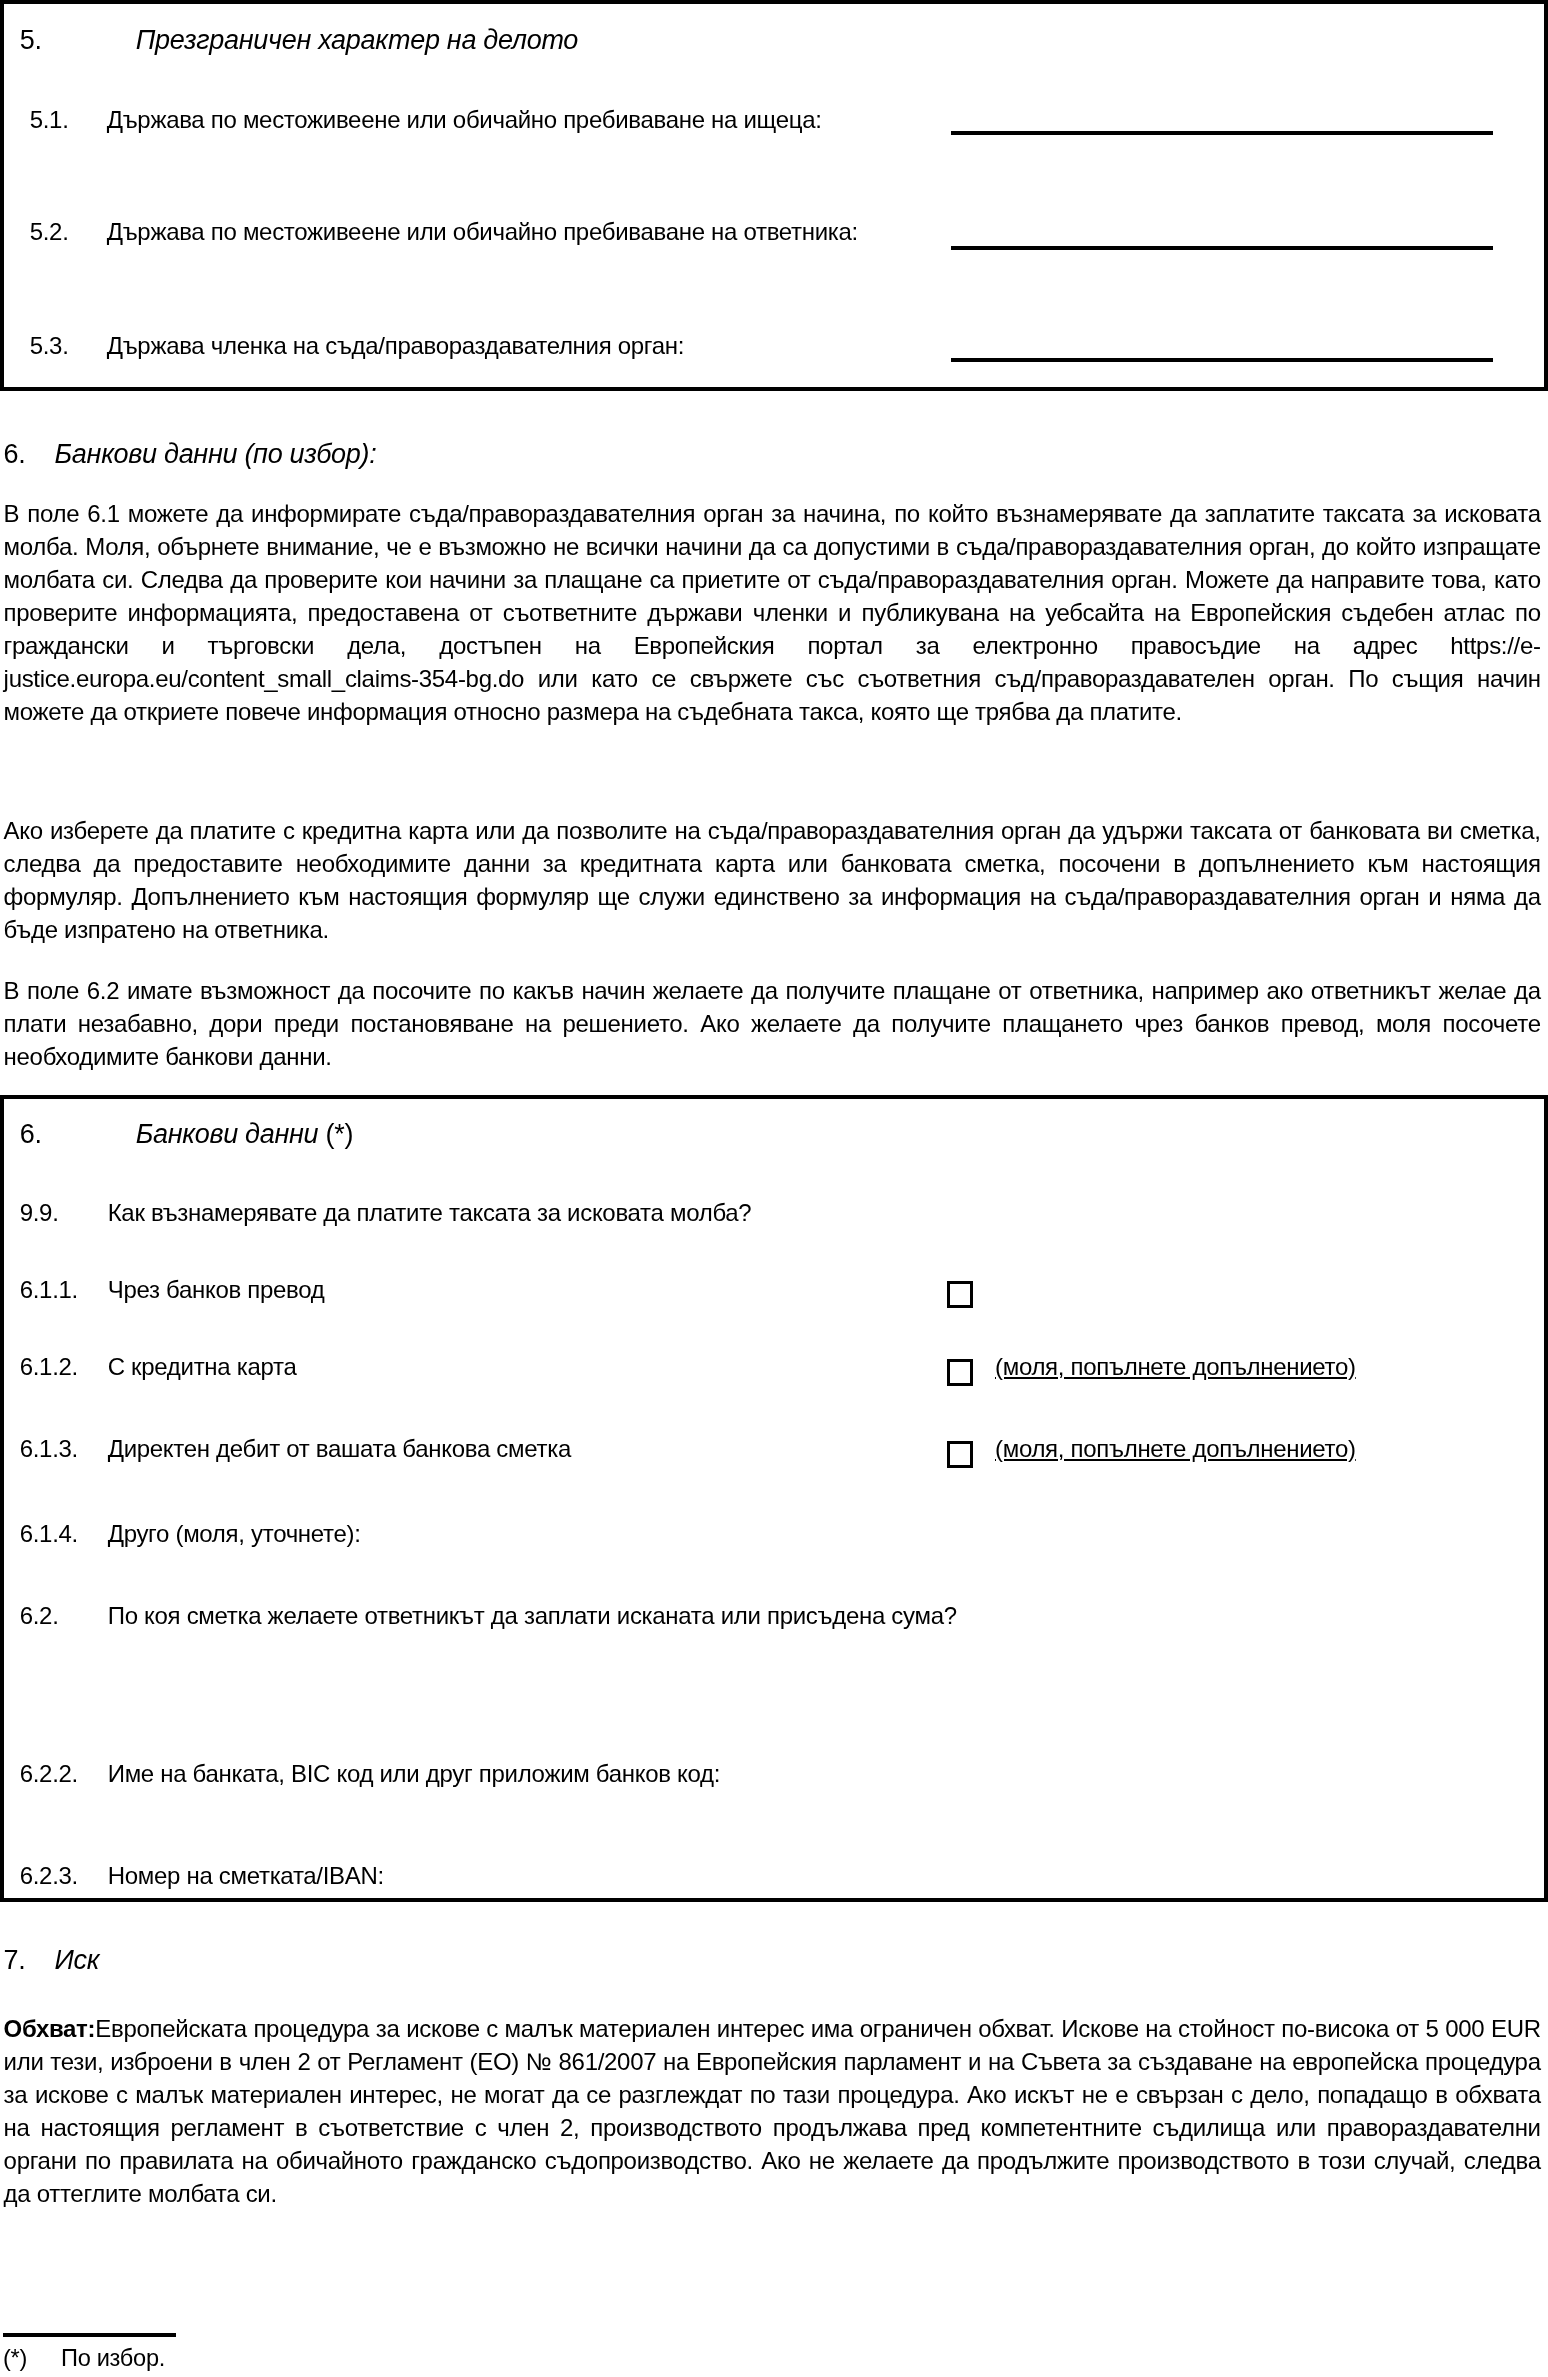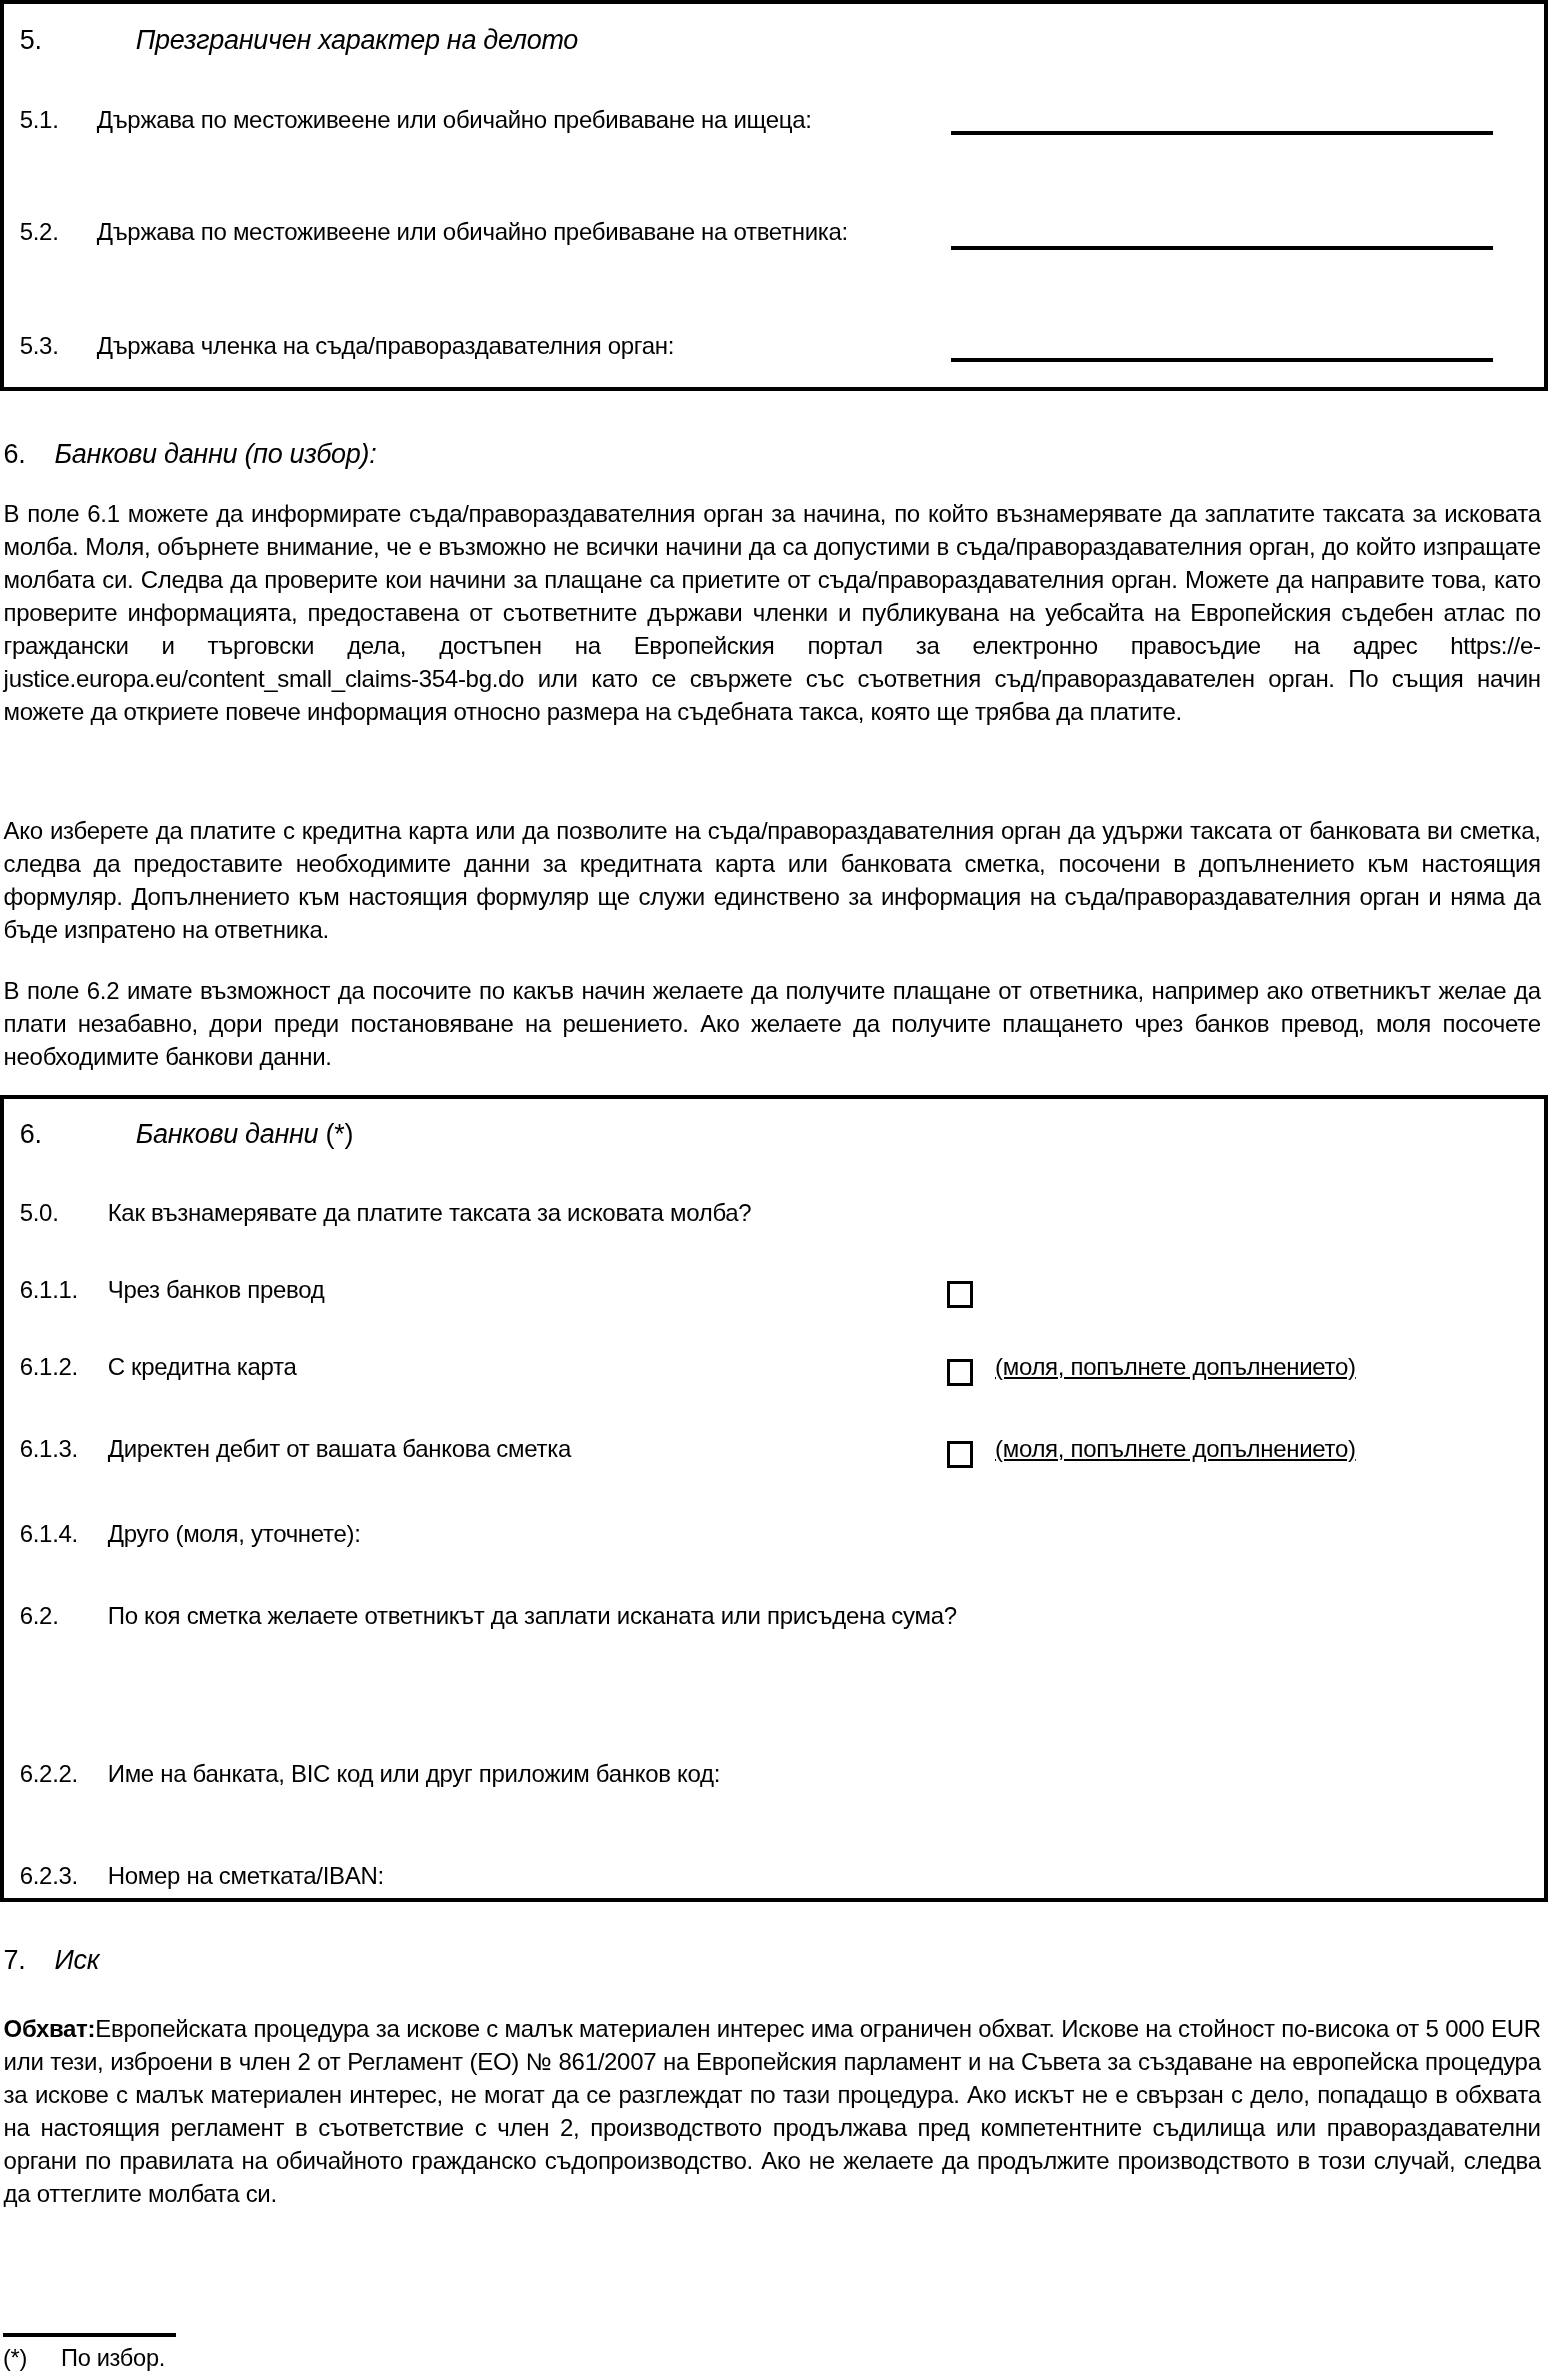--- a/index.html
+++ b/index.html
@@ -44,7 +44,7 @@
     align-items: flex-start;
   }
   .item-row .num { flex: 0 0 auto; }
-  .num5 { width: 77px; }
+  .num5 { width: 77px; margin-left: 10px; }
   .num6 { width: 88px; }
   .lbl5 { width: 787px; }
   .lbl-wide { width: 1393px; }

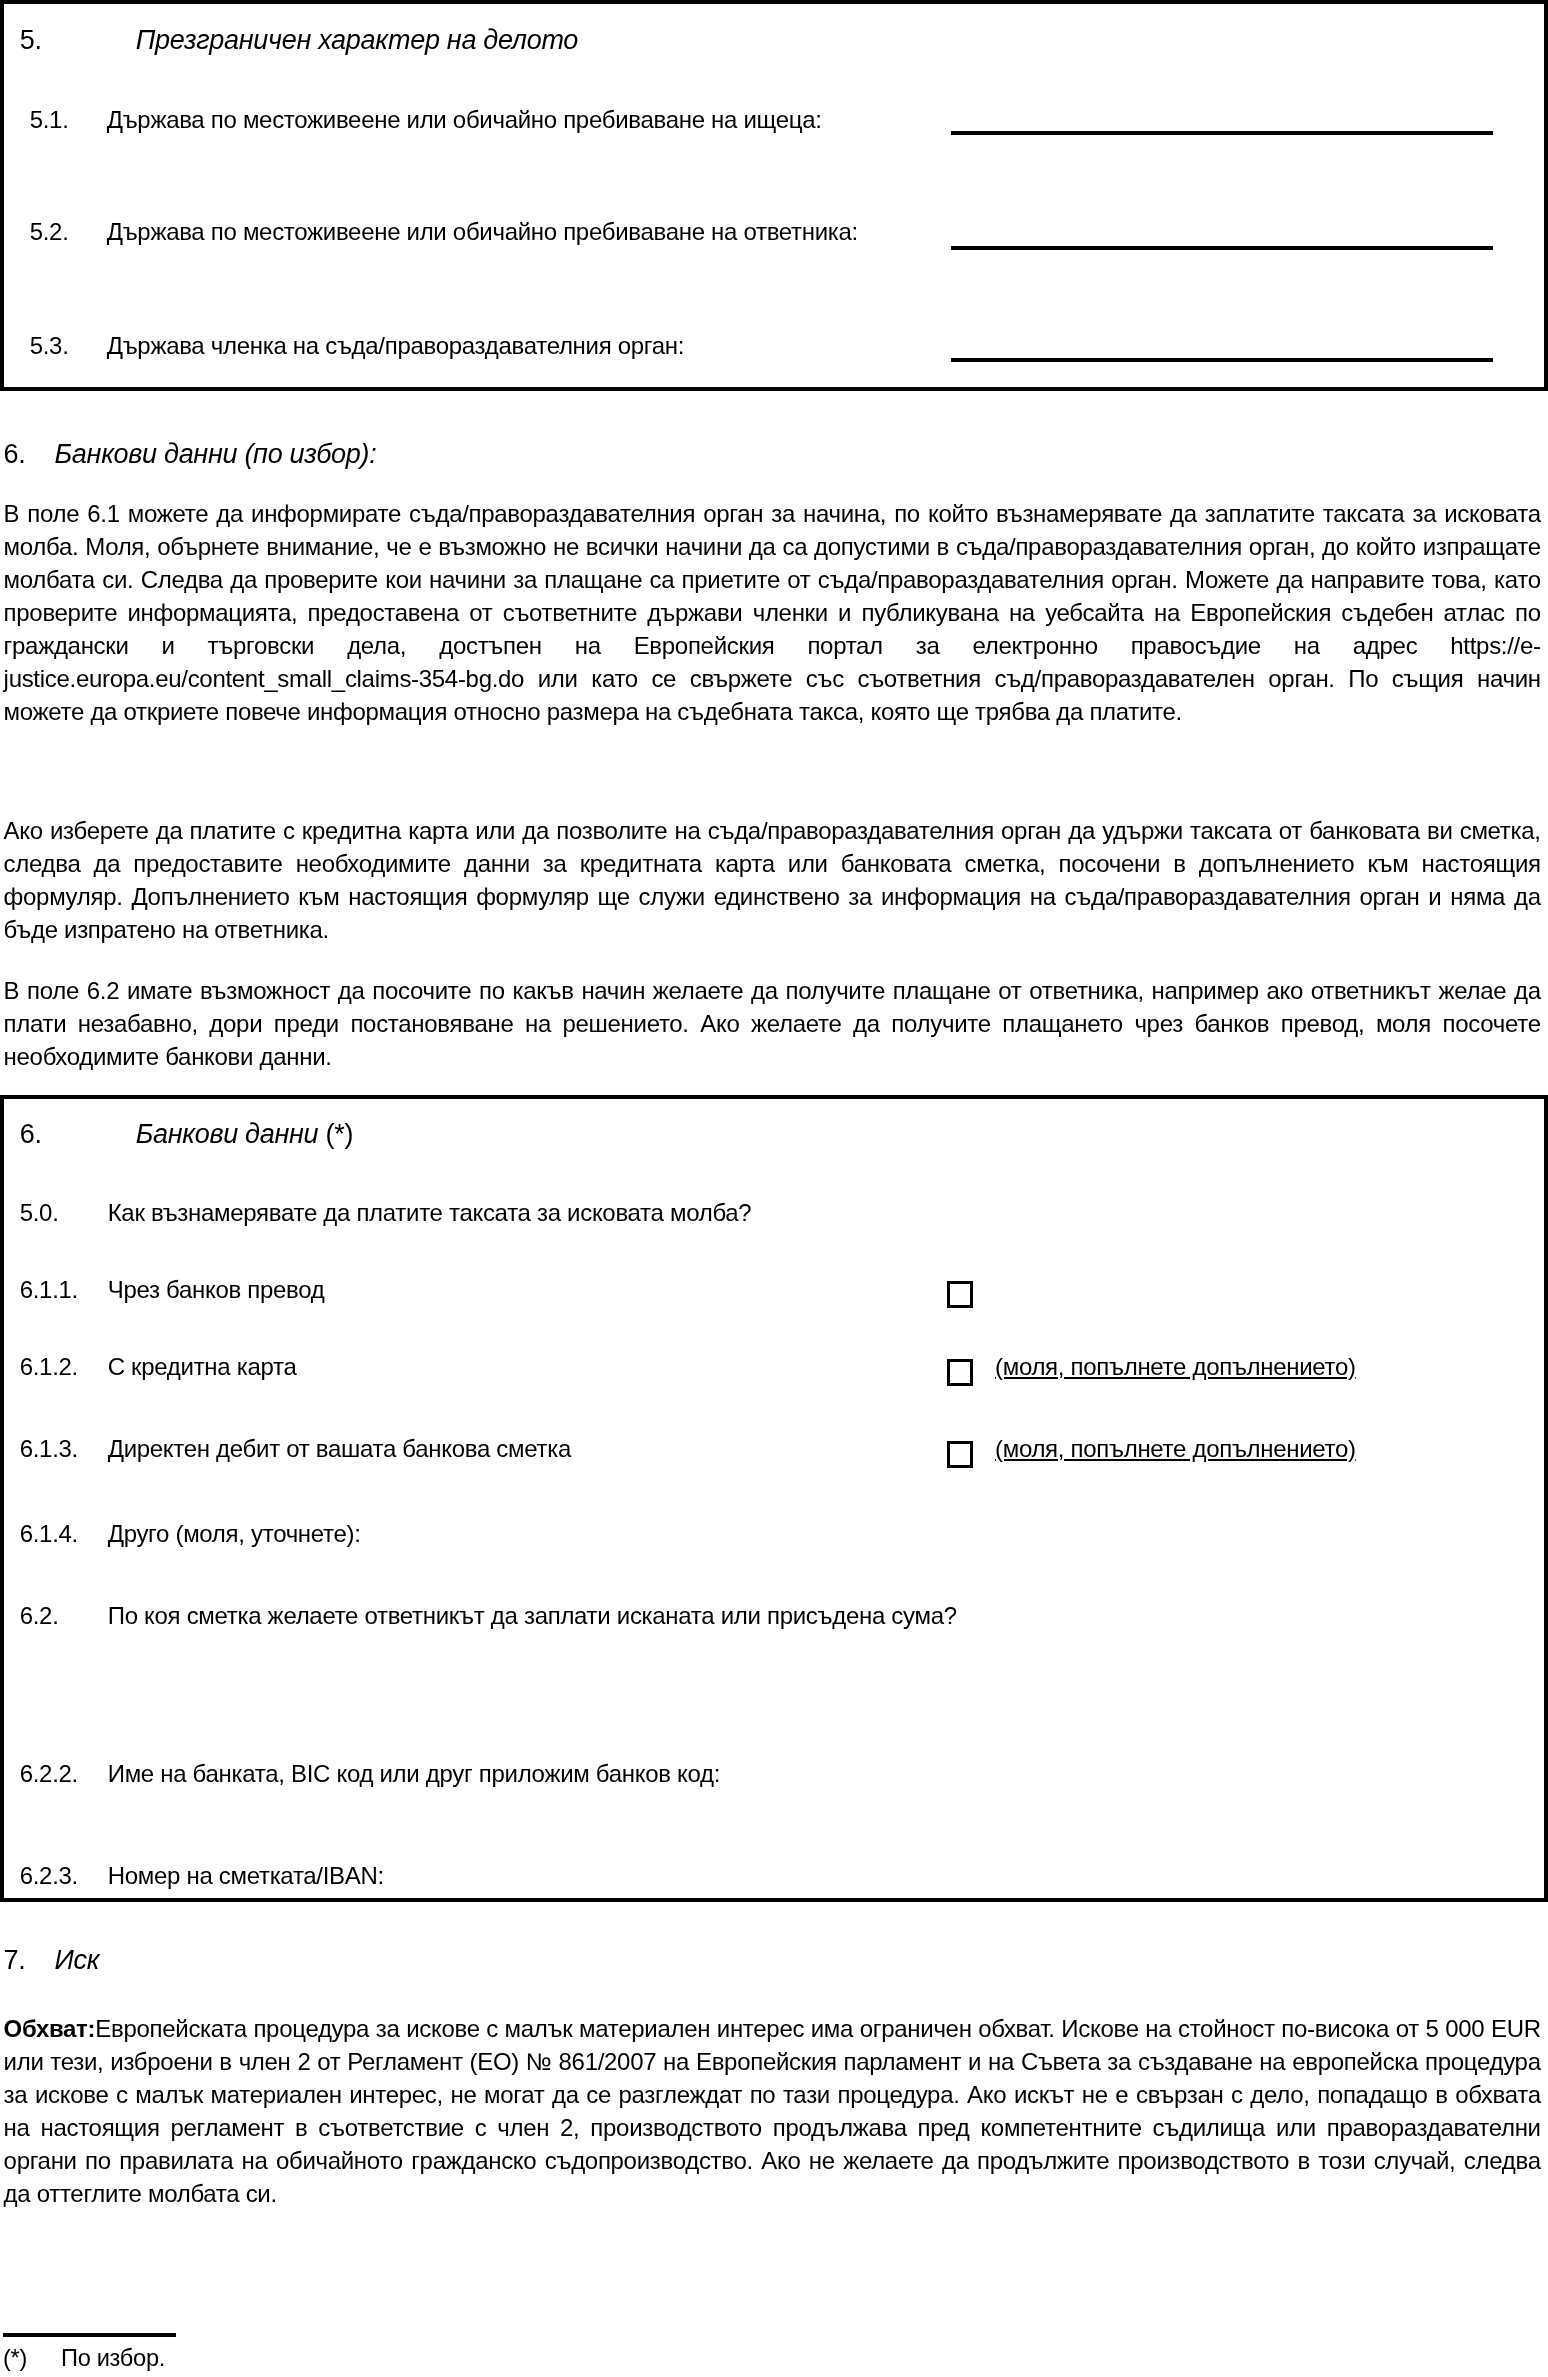--- a/index.html
+++ b/index.html
@@ -156,7 +156,7 @@
     </div>
 
     <div class="item-row" style="top:97px">
-      <span class="num num6">5.0.</span>
+      <span class="num num6">9.9.</span>
       <span class="lbl-wide">Как възнамерявате да платите таксата за исковата молба?</span>
     </div>
 

